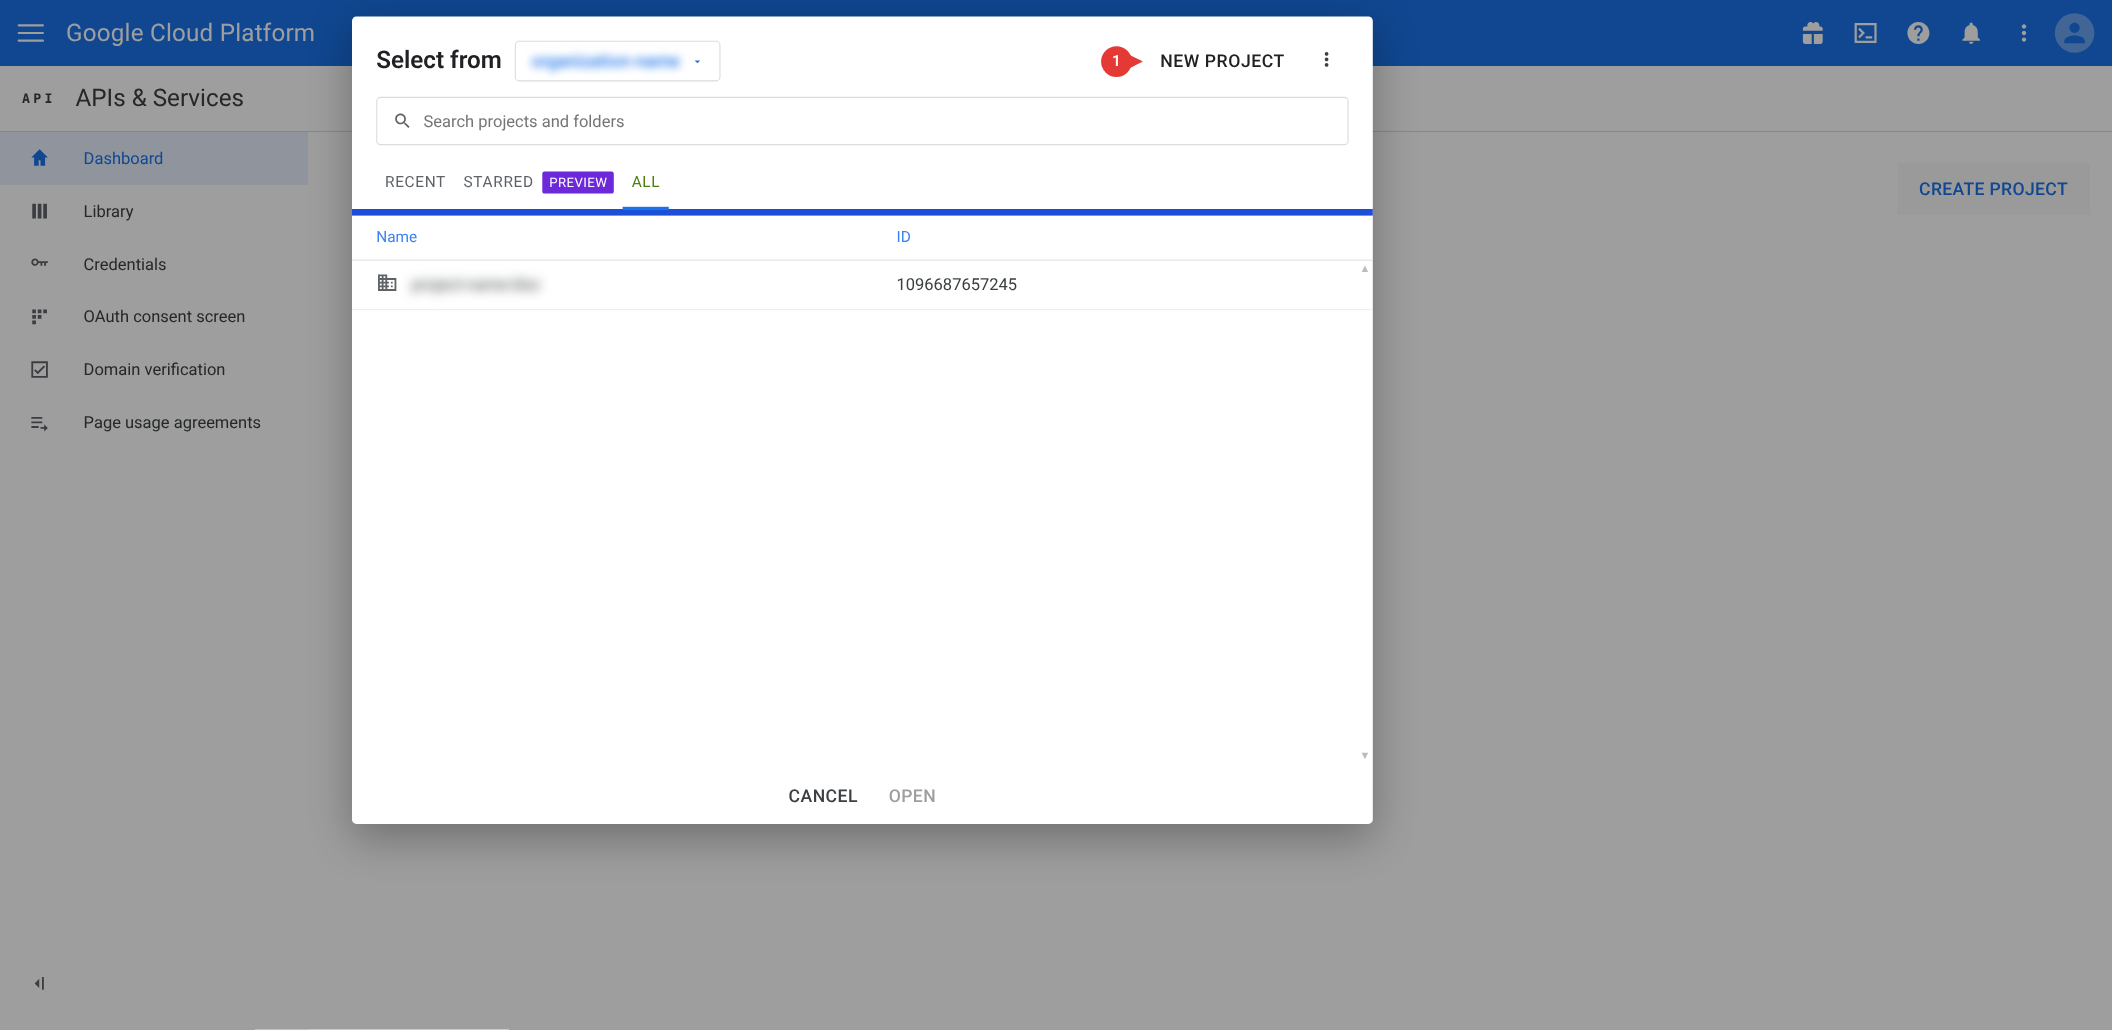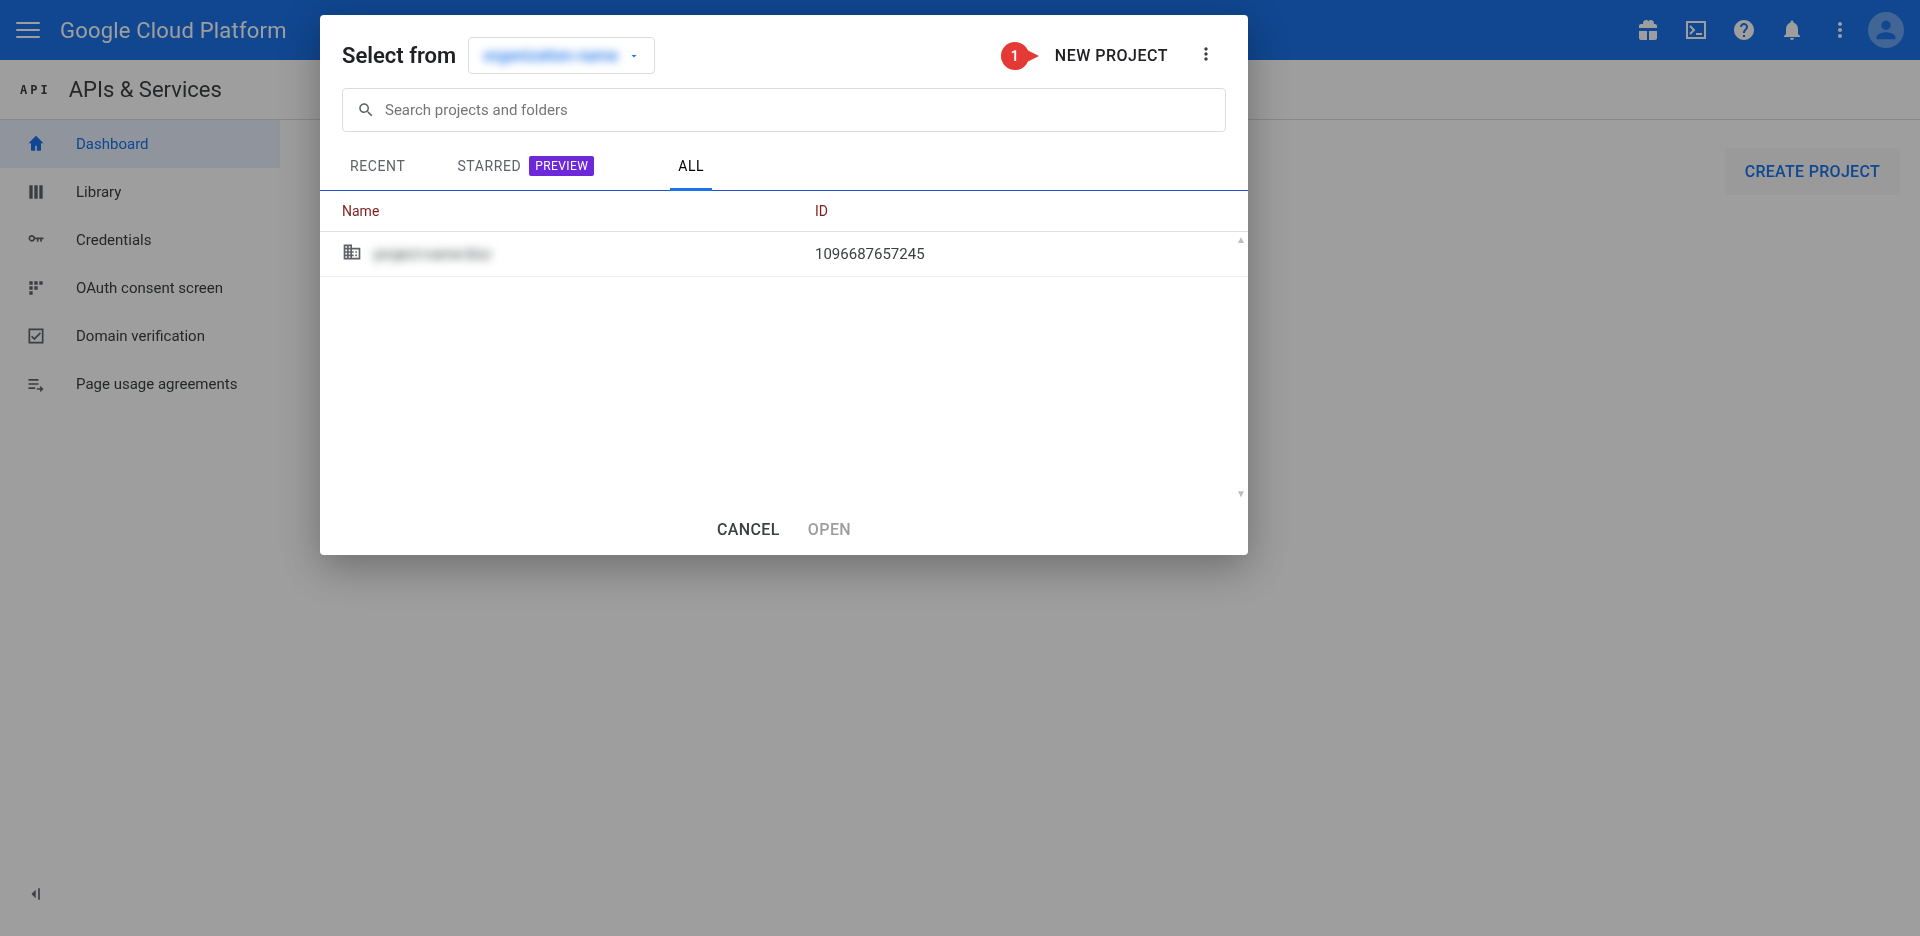--- a/index.html
+++ b/index.html
@@ -43,7 +43,7 @@
 .overlay { position: absolute; inset: 0; background: rgba(0,0,0,0.38); }
 
 
-.dialog { position: absolute; top: 15px; left: 320px; width: 928px; height: 540px; background: #fff; border-radius: 4px; box-shadow: 0 12px 40px rgba(0,0,0,0.3); display: flex; flex-direction: column; }
+.dialog { position: absolute; top: 15px; left: 320px; width: 928px; height: 734px; background: #fff; border-radius: 4px; box-shadow: 0 12px 40px rgba(0,0,0,0.3); display: flex; flex-direction: column; }
 .dialog-head { padding: 22px 28px 14px 22px; display: flex; align-items: center; }
 .dialog-title { font-size: 22px; font-weight: 600; color: #202124; margin-right: 12px; }
 .org-chip { border: 1px solid #dadce0; border-radius: 4px; padding: 8px 14px; display: flex; align-items: center; gap: 10px; cursor: pointer; }

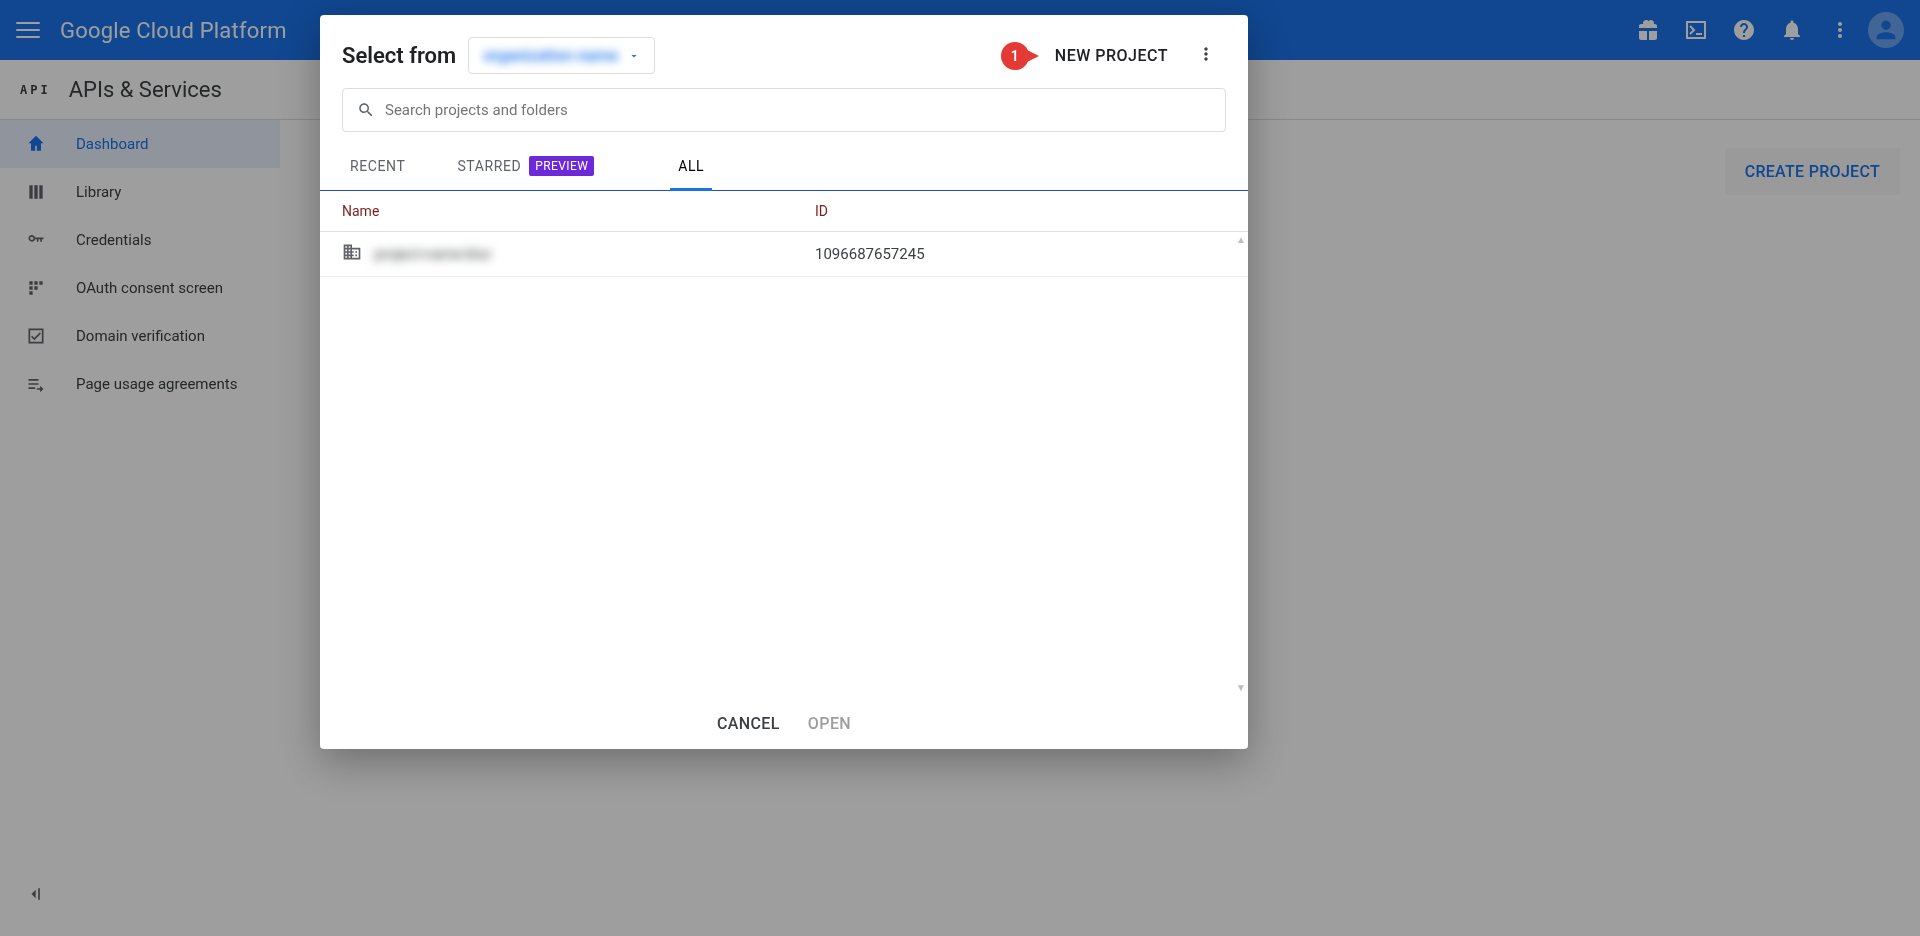--- a/index.html
+++ b/index.html
@@ -62,7 +62,7 @@
 .search-box svg { width: 18px; height: 18px; fill: #5f6368; }
 .search-box input { border: none; outline: none; flex: 1; font-size: 15px; color: #3c4043; }
 
-.tabs { display: flex; padding: 0 22px; gap: 36px; border-bottom: 1px solid #1d4ed8; }
+.tabs { display: flex; padding: 0 22px; border-bottom: 6px solid #1d4ed8; }
 .tab { padding: 14px 8px; font-size: 14px; letter-spacing: 0.6px; color: #5f6368; cursor: pointer; position: relative; display: flex; align-items: center; gap: 8px; }
 .tab.active { color: #000000; margin-left: 32px; }
 .tab.active::after { content: ""; position: absolute; left: 0; right: 0; bottom: -1px; height: 3px; background: #1a73e8; }

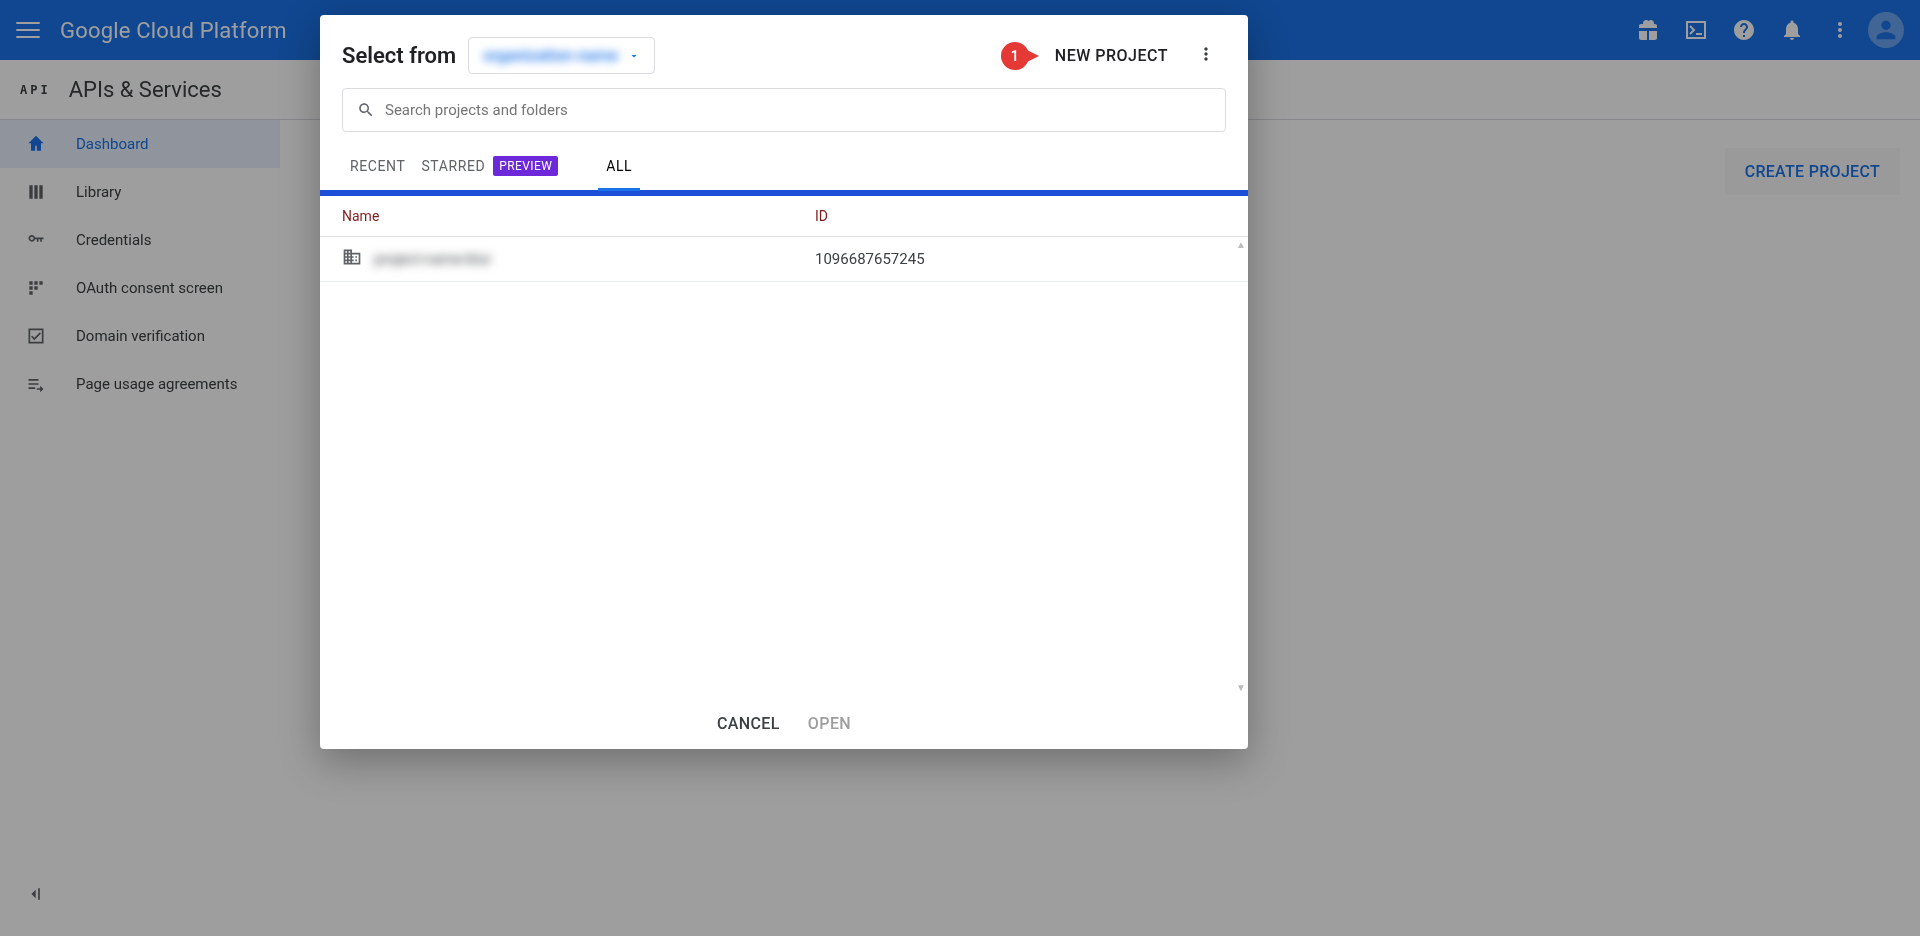--- a/index.html
+++ b/index.html
@@ -64,7 +64,7 @@
 
 .tabs { display: flex; padding: 0 22px; border-bottom: 6px solid #1d4ed8; }
 .tab { padding: 14px 8px; font-size: 14px; letter-spacing: 0.6px; color: #5f6368; cursor: pointer; position: relative; display: flex; align-items: center; gap: 8px; }
-.tab.active { color: #000000; margin-left: 32px; }
+.tab.active { color: #4d7c0f; }
 .tab.active::after { content: ""; position: absolute; left: 0; right: 0; bottom: -1px; height: 3px; background: #1a73e8; }
 .preview-badge { background: #6d28d9; color: #fff; font-size: 12px; padding: 3px 6px; border-radius: 2px; letter-spacing: 0.4px; }
 

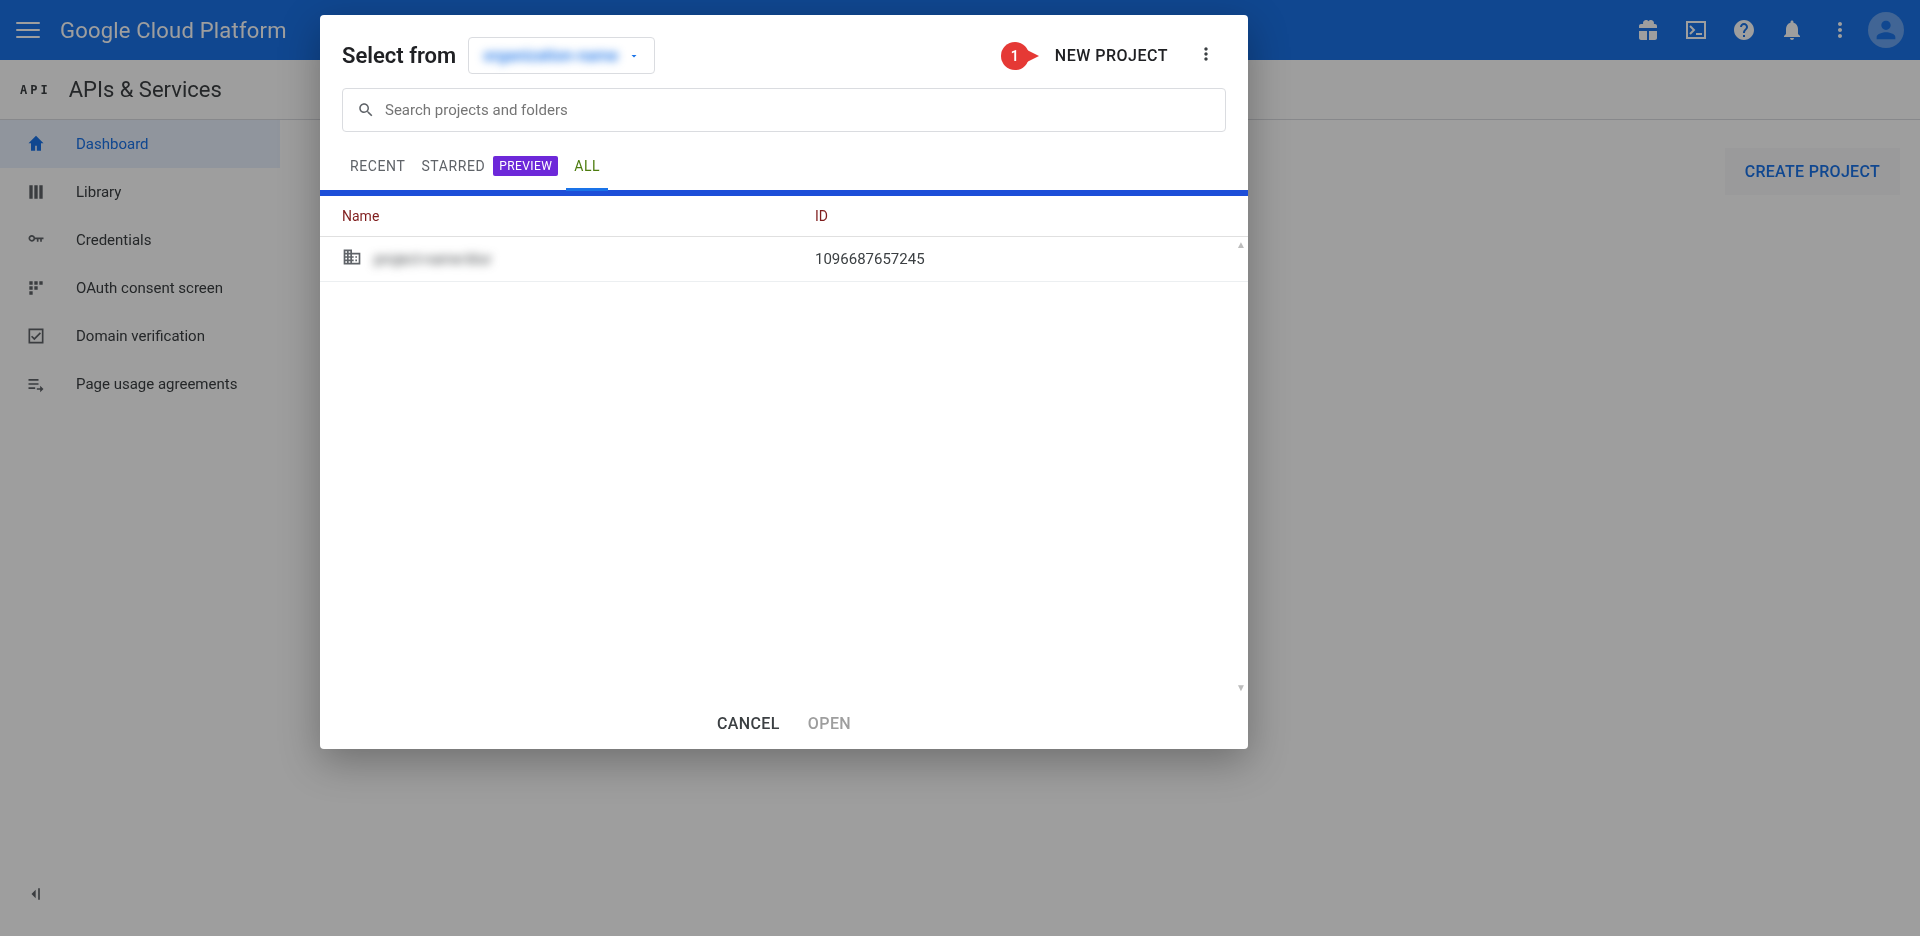--- a/index.html
+++ b/index.html
@@ -68,7 +68,7 @@
 .tab.active::after { content: ""; position: absolute; left: 0; right: 0; bottom: -1px; height: 3px; background: #1a73e8; }
 .preview-badge { background: #6d28d9; color: #fff; font-size: 12px; padding: 3px 6px; border-radius: 2px; letter-spacing: 0.4px; }
 
-.table-head { display: flex; padding: 12px 22px; border-bottom: 1px solid #e0e0e0; color: #7f1d1d; font-size: 14px; }
+.table-head { display: flex; padding: 12px 22px; border-bottom: 1px solid #e0e0e0; color: #3b82f6; font-size: 14px; }
 .col-name { flex: 0 0 473px; }
 .col-id { flex: 1; }
 

